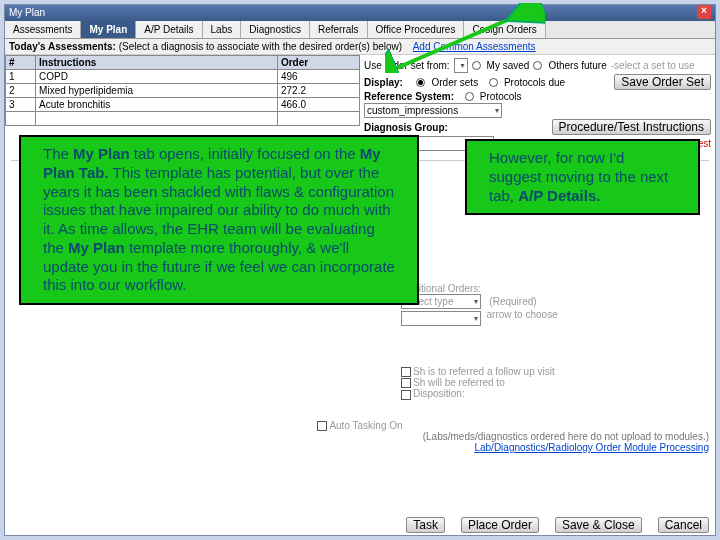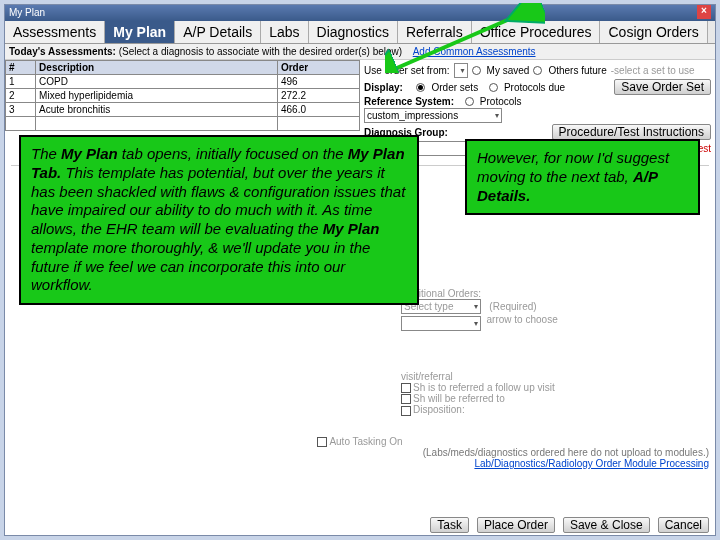--- a/index.html
+++ b/index.html
@@ -8,7 +8,7 @@
   .titlebar { background: linear-gradient(#5a7ab0, #3a5a8a); color: #fff; height: 16px; line-height: 16px; padding: 0 4px; font-size: 10px; display: flex; justify-content: space-between; }
   .close-x { width: 14px; height: 14px; background: #d44; color: #fff; text-align: center; line-height: 12px; cursor: pointer; font-weight: bold; }
   .tabs { display: flex; border-bottom: 1px solid #999; background: #e8e8e8; }
-  .tab { padding: 3px 8px; border-right: 1px solid #aaa; background: #f0f0f0; cursor: pointer; font-size: 14px; }
+  .tab { padding: 3px 8px; border-right: 1px solid #aaa; background: #f0f0f0; cursor: pointer; font-size: 10px; }
   .tab.active { background: #3a5a8a; color: #fff; font-weight: bold; }
   .subhdr { background: #f0f0f0; padding: 2px 4px; border-bottom: 1px solid #ccc; font-size: 10px; }
   .subhdr b { font-weight: bold; }

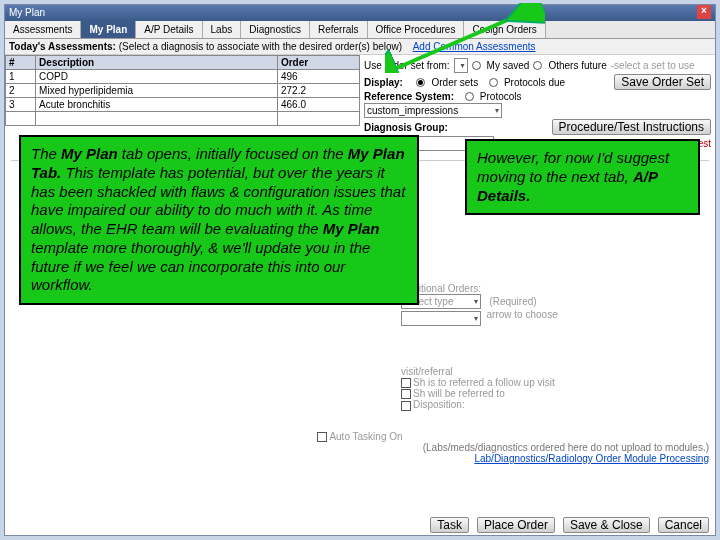--- a/index.html
+++ b/index.html
@@ -66,7 +66,7 @@
         <thead>
             <tr id="assesshdr">
               <th>#</th>
-              <th>Description</th>
+              <th>Instructions</th>
               <th>Order</th>
             </tr>
           </thead>

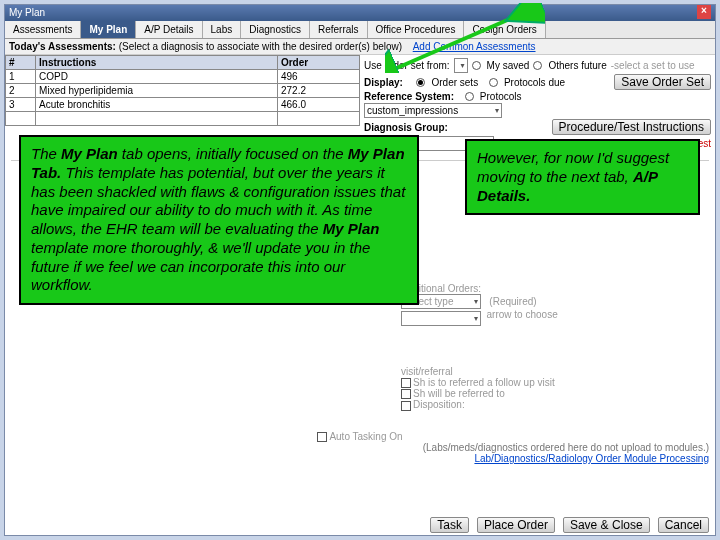--- a/index.html
+++ b/index.html
@@ -28,7 +28,7 @@
   .faded { color: #999; }
   .hr { border-top: 1px solid #ccc; margin: 2px 0; }
   .bottombar { position: absolute; bottom: 2px; right: 6px; display: flex; gap: 8px; }
-  .callout { position: absolute; background: #18c818; border: 2px solid #000; padding: 8px 10px; font-family: Verdana, sans-serif; font-size: 15px; line-height: 1.25; color: #000000; font-style: italic; }
+  .callout { position: absolute; background: #18c818; border: 2px solid #000; padding: 8px 22px; font-family: Verdana, sans-serif; font-size: 15px; line-height: 1.25; color: #0c4a6e; }
   .callout b { font-weight: bold; }
   
   .arrow-ptr { position:absolute; left:380px; top:-2px; width:160px; height:70px; pointer-events:none; }

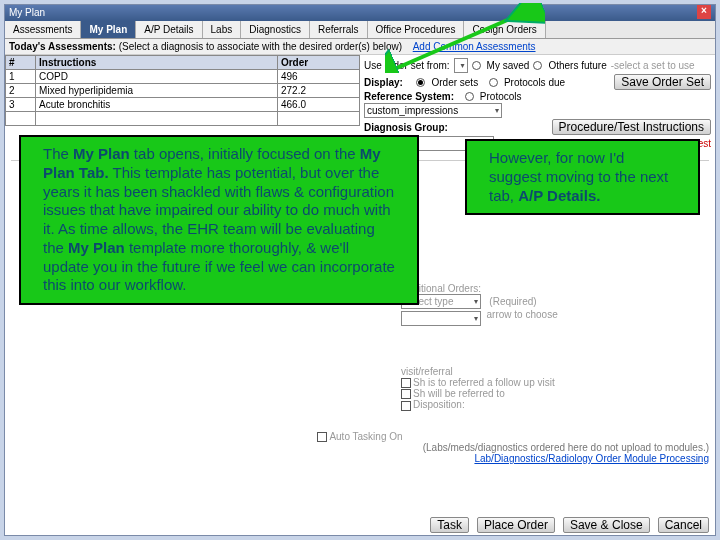--- a/index.html
+++ b/index.html
@@ -155,7 +155,6 @@
         </span>
       &nbsp;<span>arrow to choose</span></div>
     <div style="height:40px"></div>
-    <div style="margin-left:390px">visit/referral</div>
     <div style="margin-left:390px"><span class="chk"></span><span>Sh        is to referred a follow up visit</span></div>
     <div style="margin-left:390px"><span class="chk"></span><span>Sh        will be referred to</span></div>
     <div style="margin-left:390px"><span class="chk"></span><span>Disposition:</span></div>

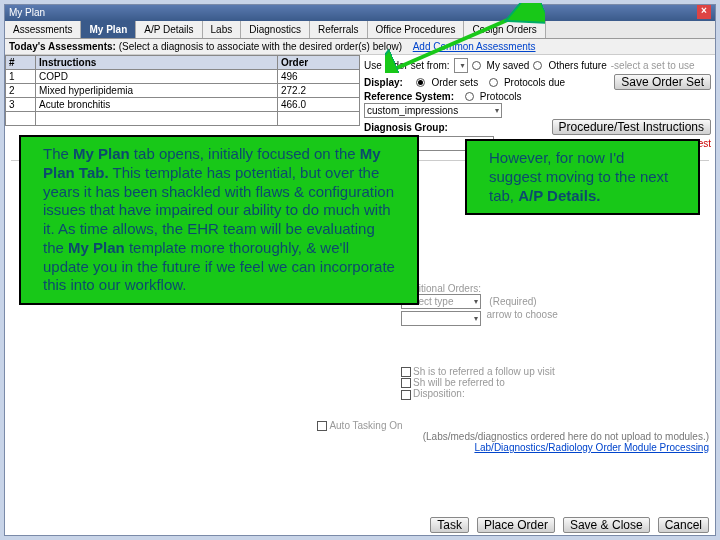--- a/index.html
+++ b/index.html
@@ -27,7 +27,7 @@
   .radio.on::after { content:''; display:block; width:5px; height:5px; background:#000; border-radius:50%; margin:1px; }
   .faded { color: #999; }
   .hr { border-top: 1px solid #ccc; margin: 2px 0; }
-  .bottombar { position: absolute; bottom: 2px; right: 6px; display: flex; gap: 8px; }
+  .bottombar { position: absolute; bottom: 2px; right: 6px; display: flex; gap: 16px; }
   .callout { position: absolute; background: #18c818; border: 2px solid #000; padding: 8px 22px; font-family: Verdana, sans-serif; font-size: 15px; line-height: 1.25; color: #0c4a6e; }
   .callout b { font-weight: bold; }
   

